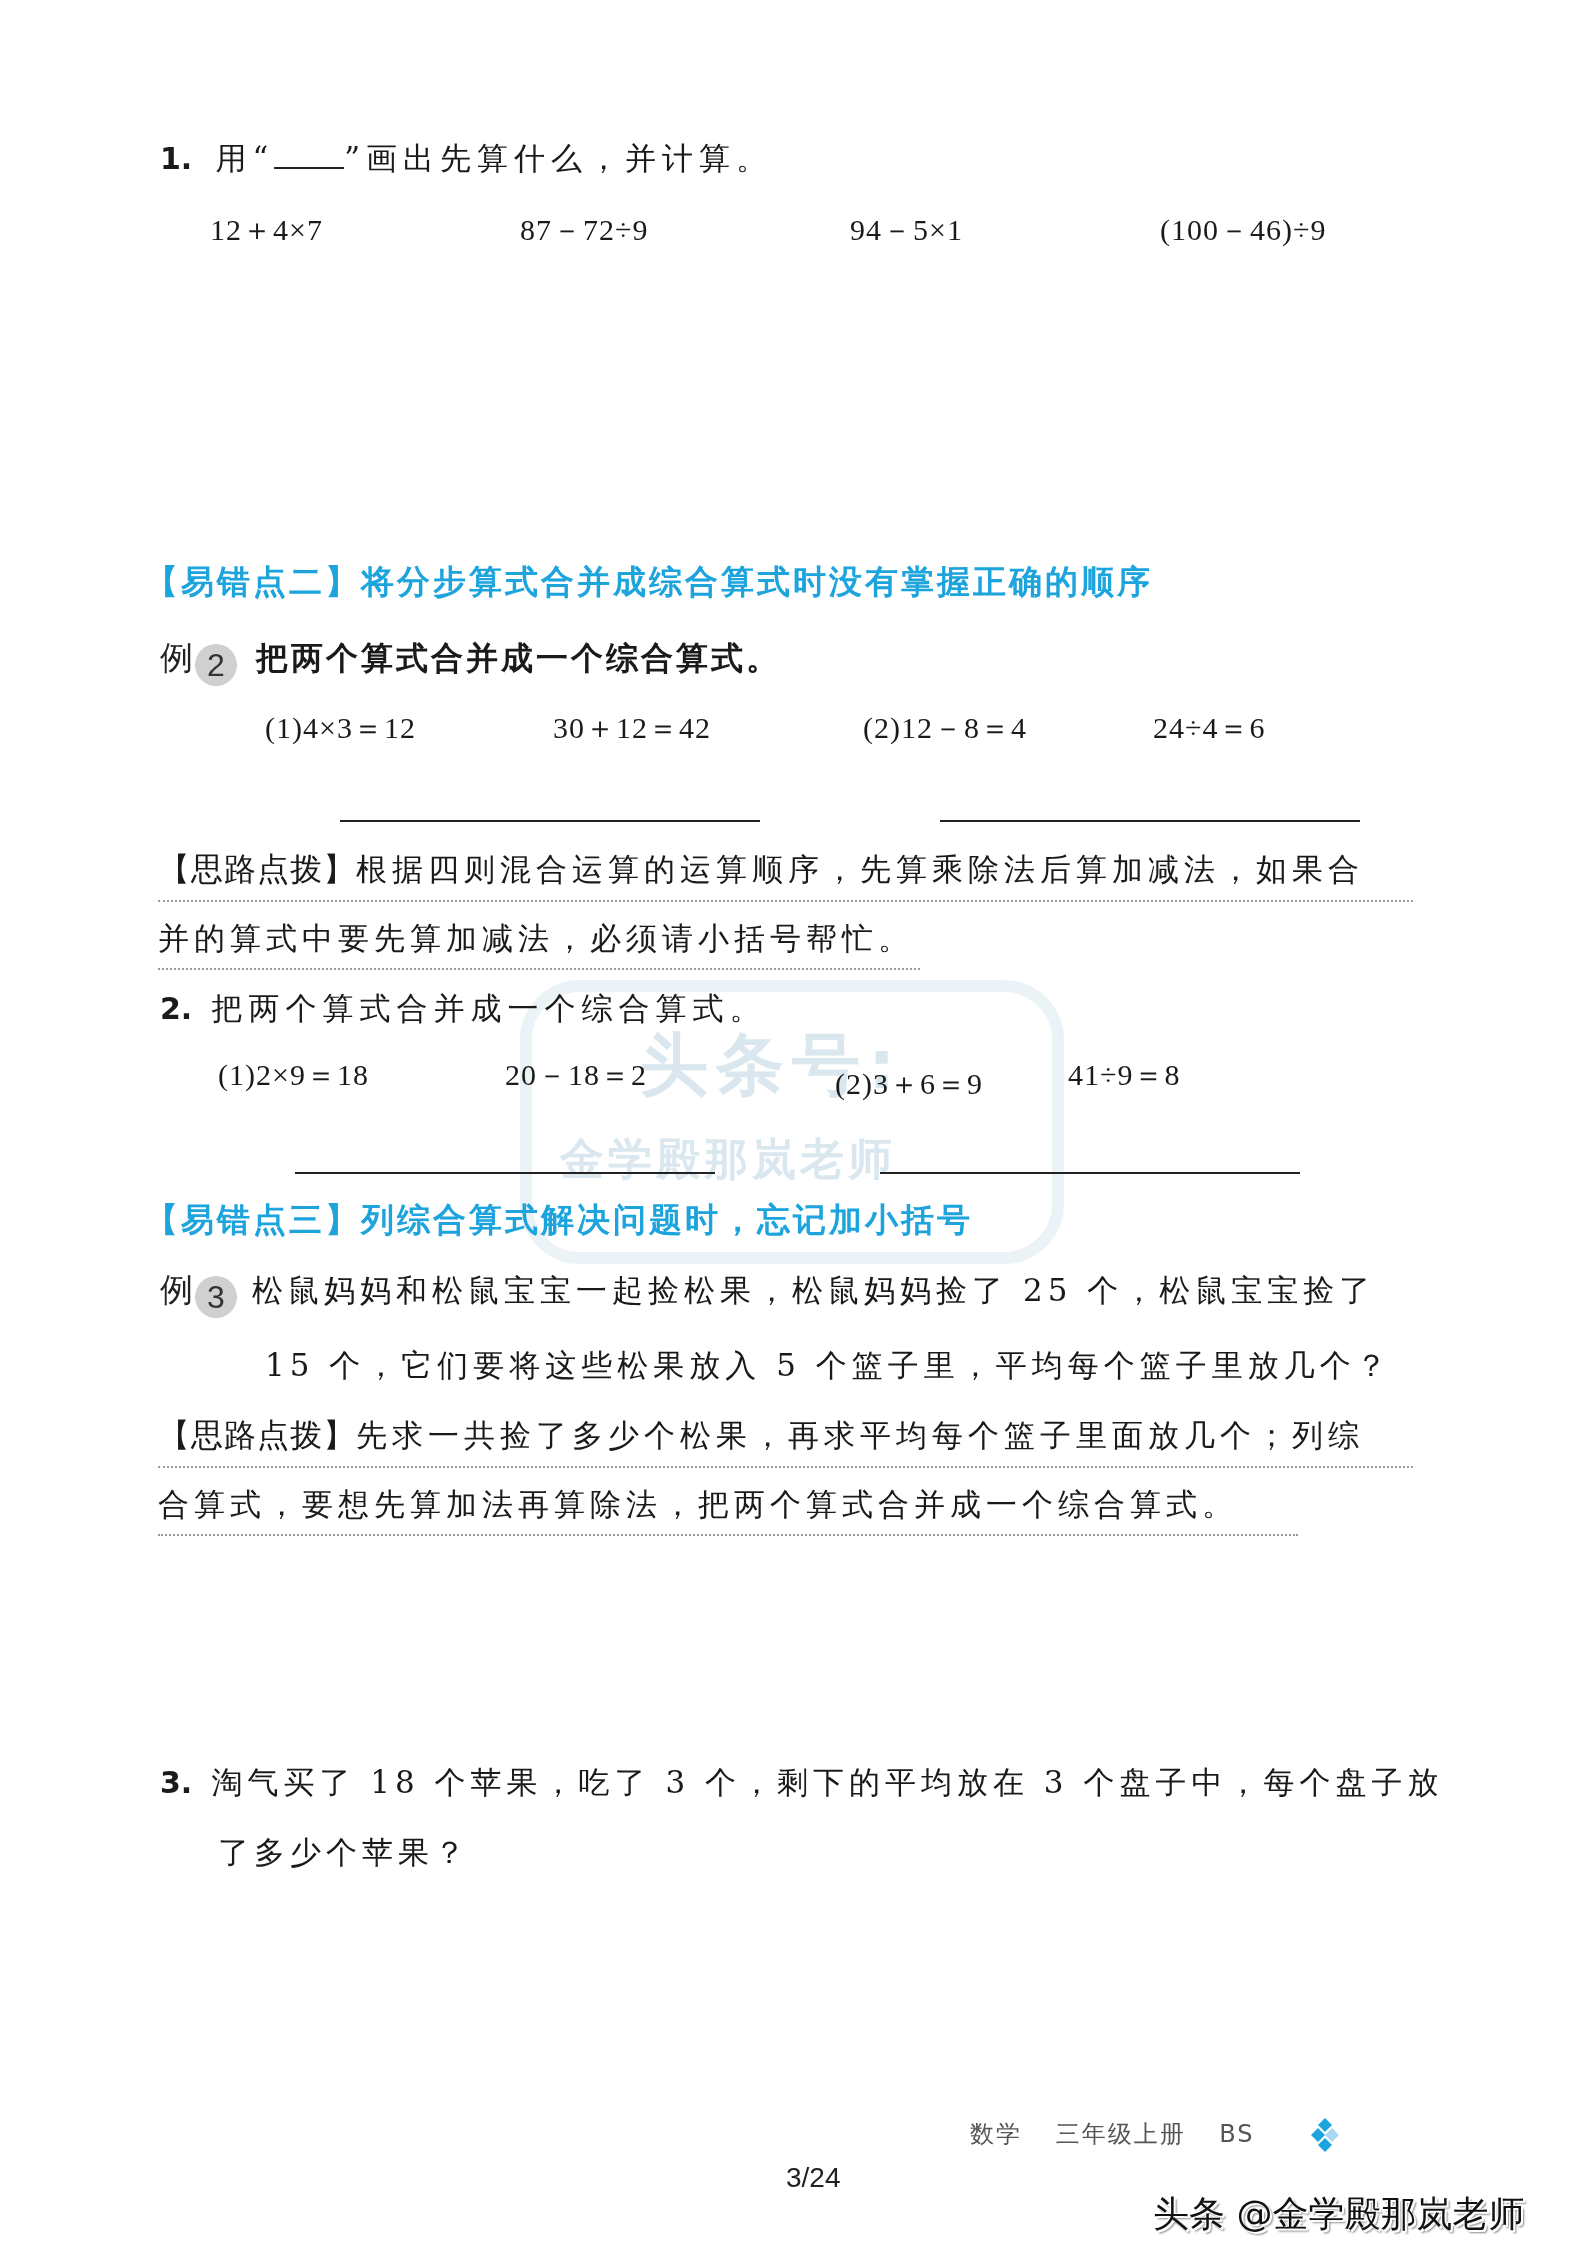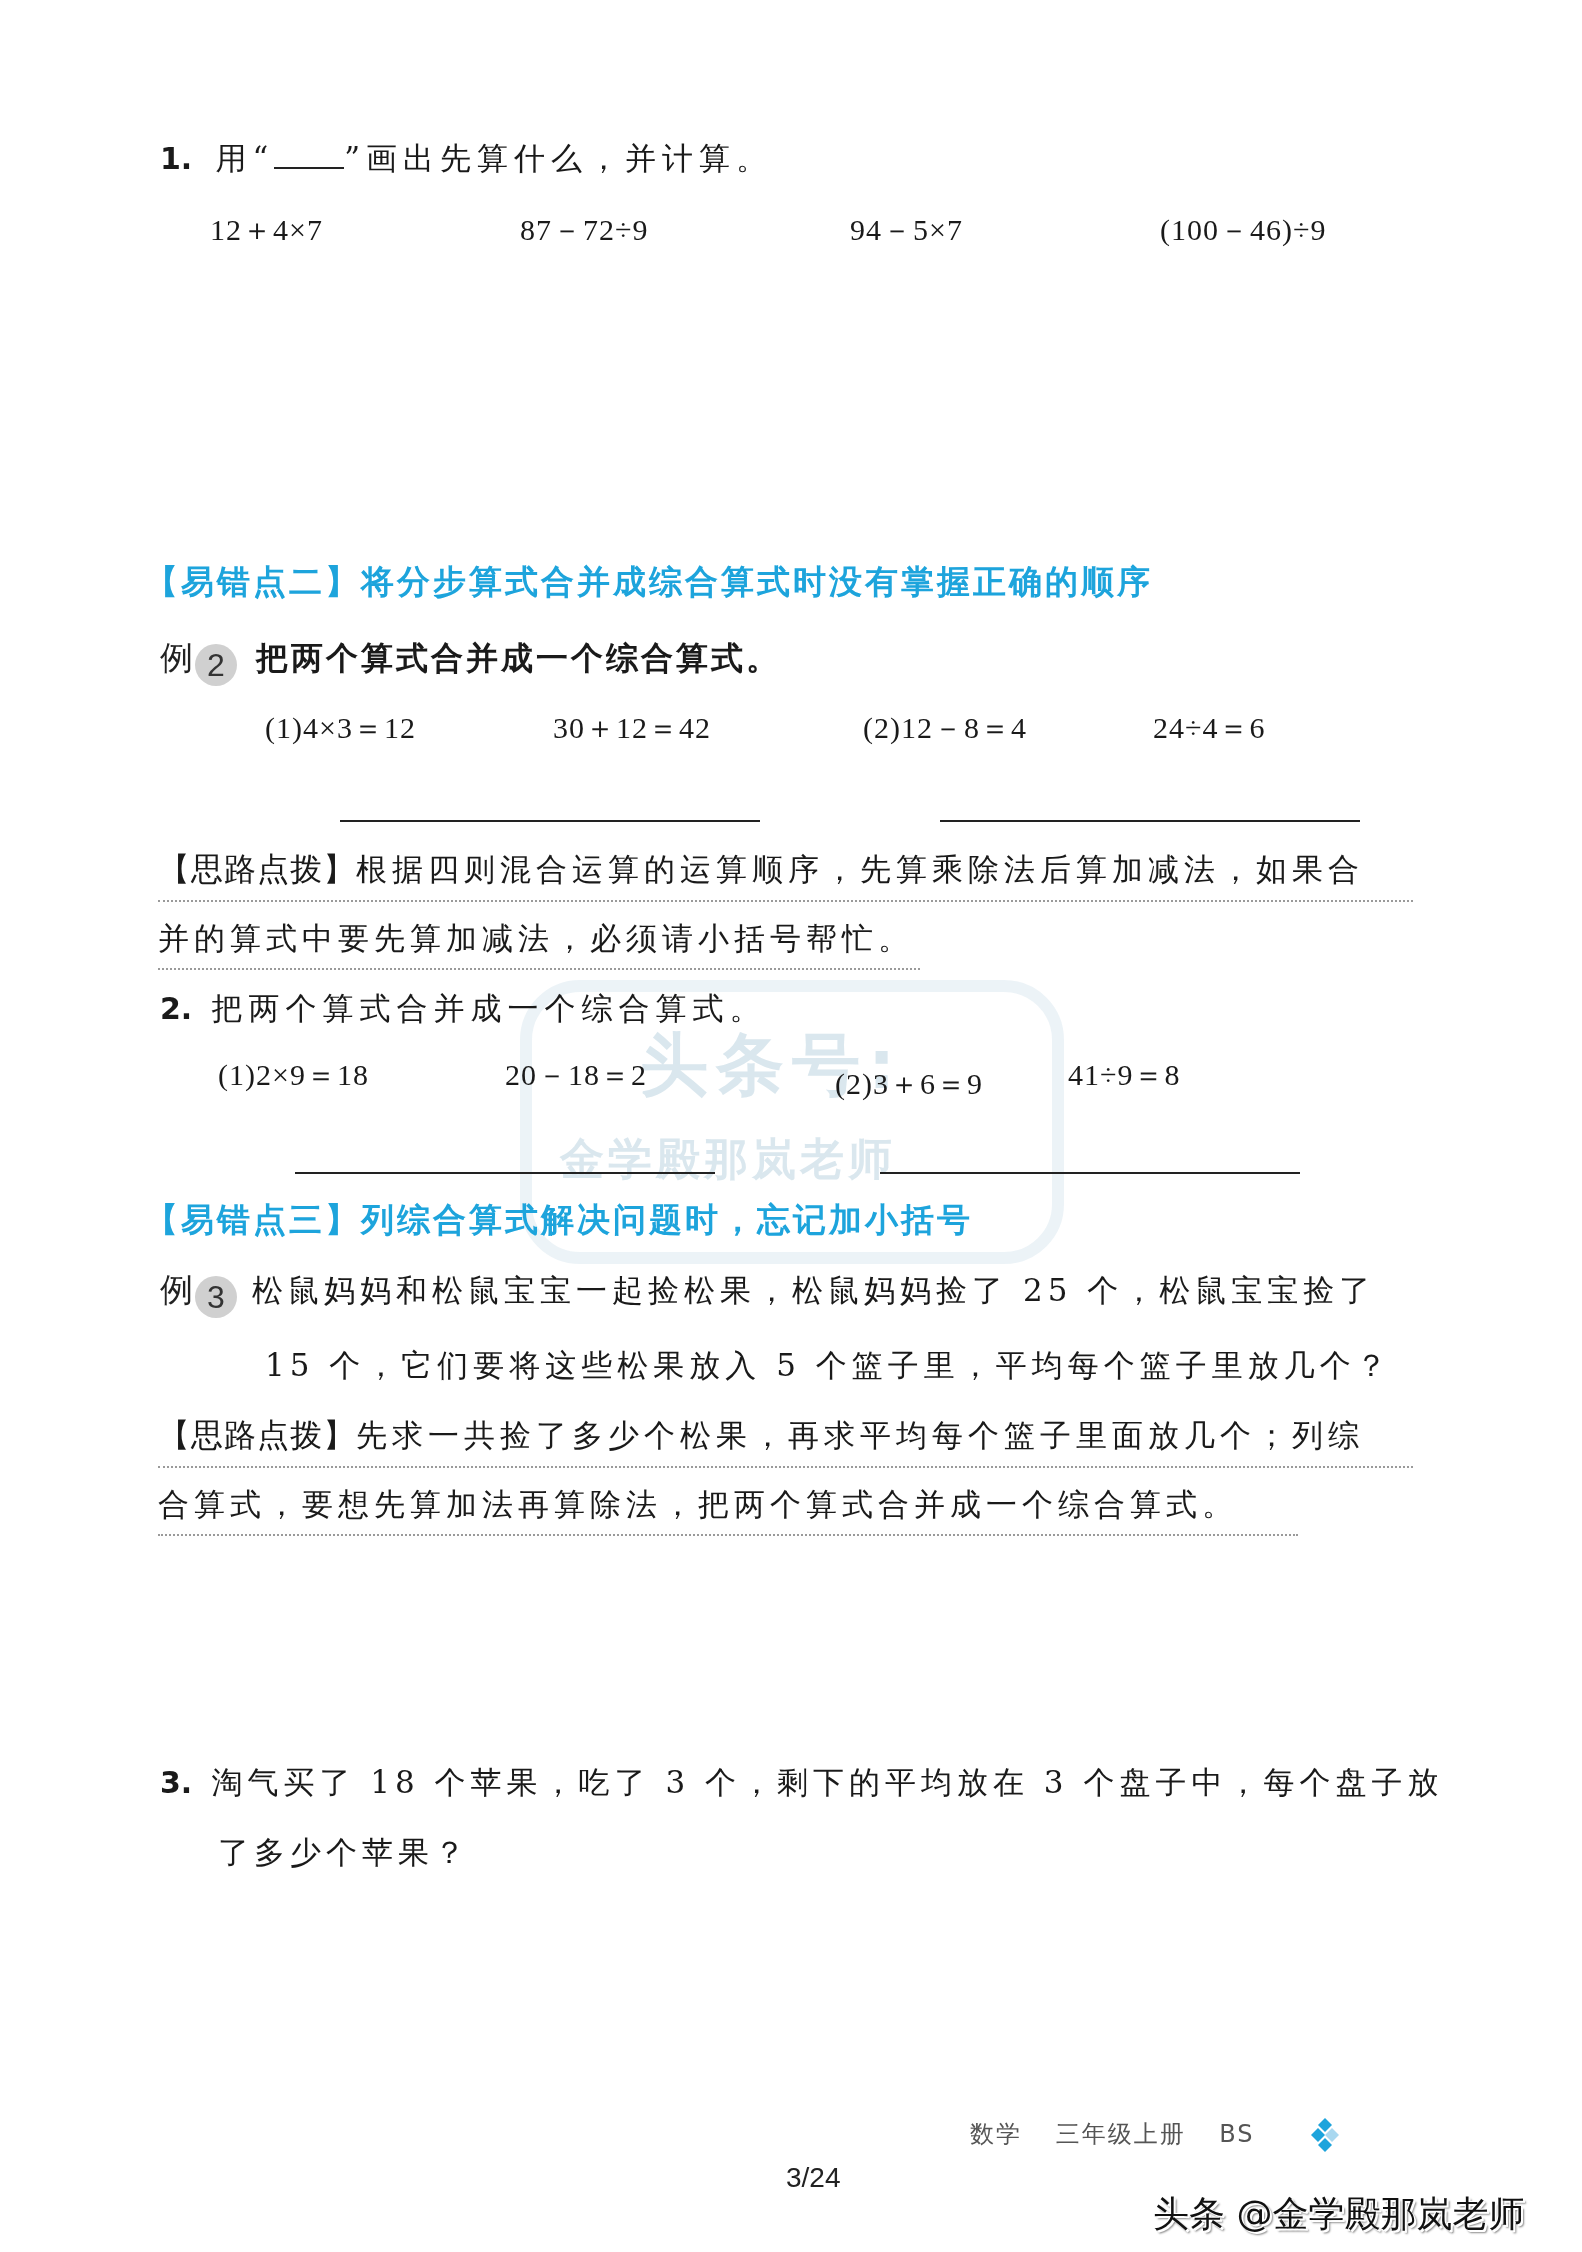--- a/index.html
+++ b/index.html
@@ -42,7 +42,7 @@
 </div>
 <div class="abs math" style="left:210px; top:210px;">12＋4×7</div>
 <div class="abs math" style="left:520px; top:210px;">87－72÷9</div>
-<div class="abs math" style="left:850px; top:210px;">94－5×7</div>
+<div class="abs math" style="left:850px; top:210px;">94－5×1</div>
 <div class="abs math" style="left:1160px; top:210px;">(100－46)÷9</div>
 
 <div class="abs heading" style="left:145px; top:560px;">【易错点二】将分步算式合并成综合算式时没有掌握正确的顺序</div>

